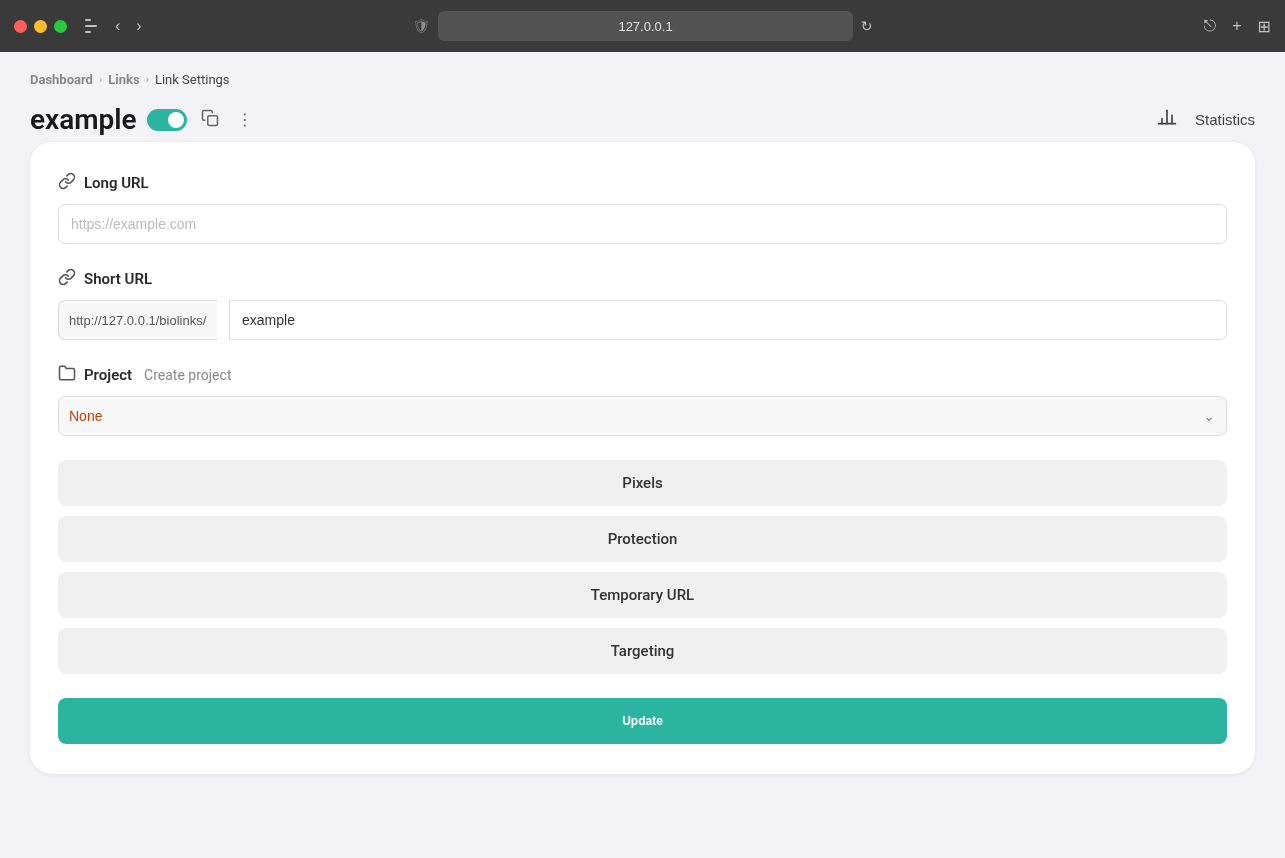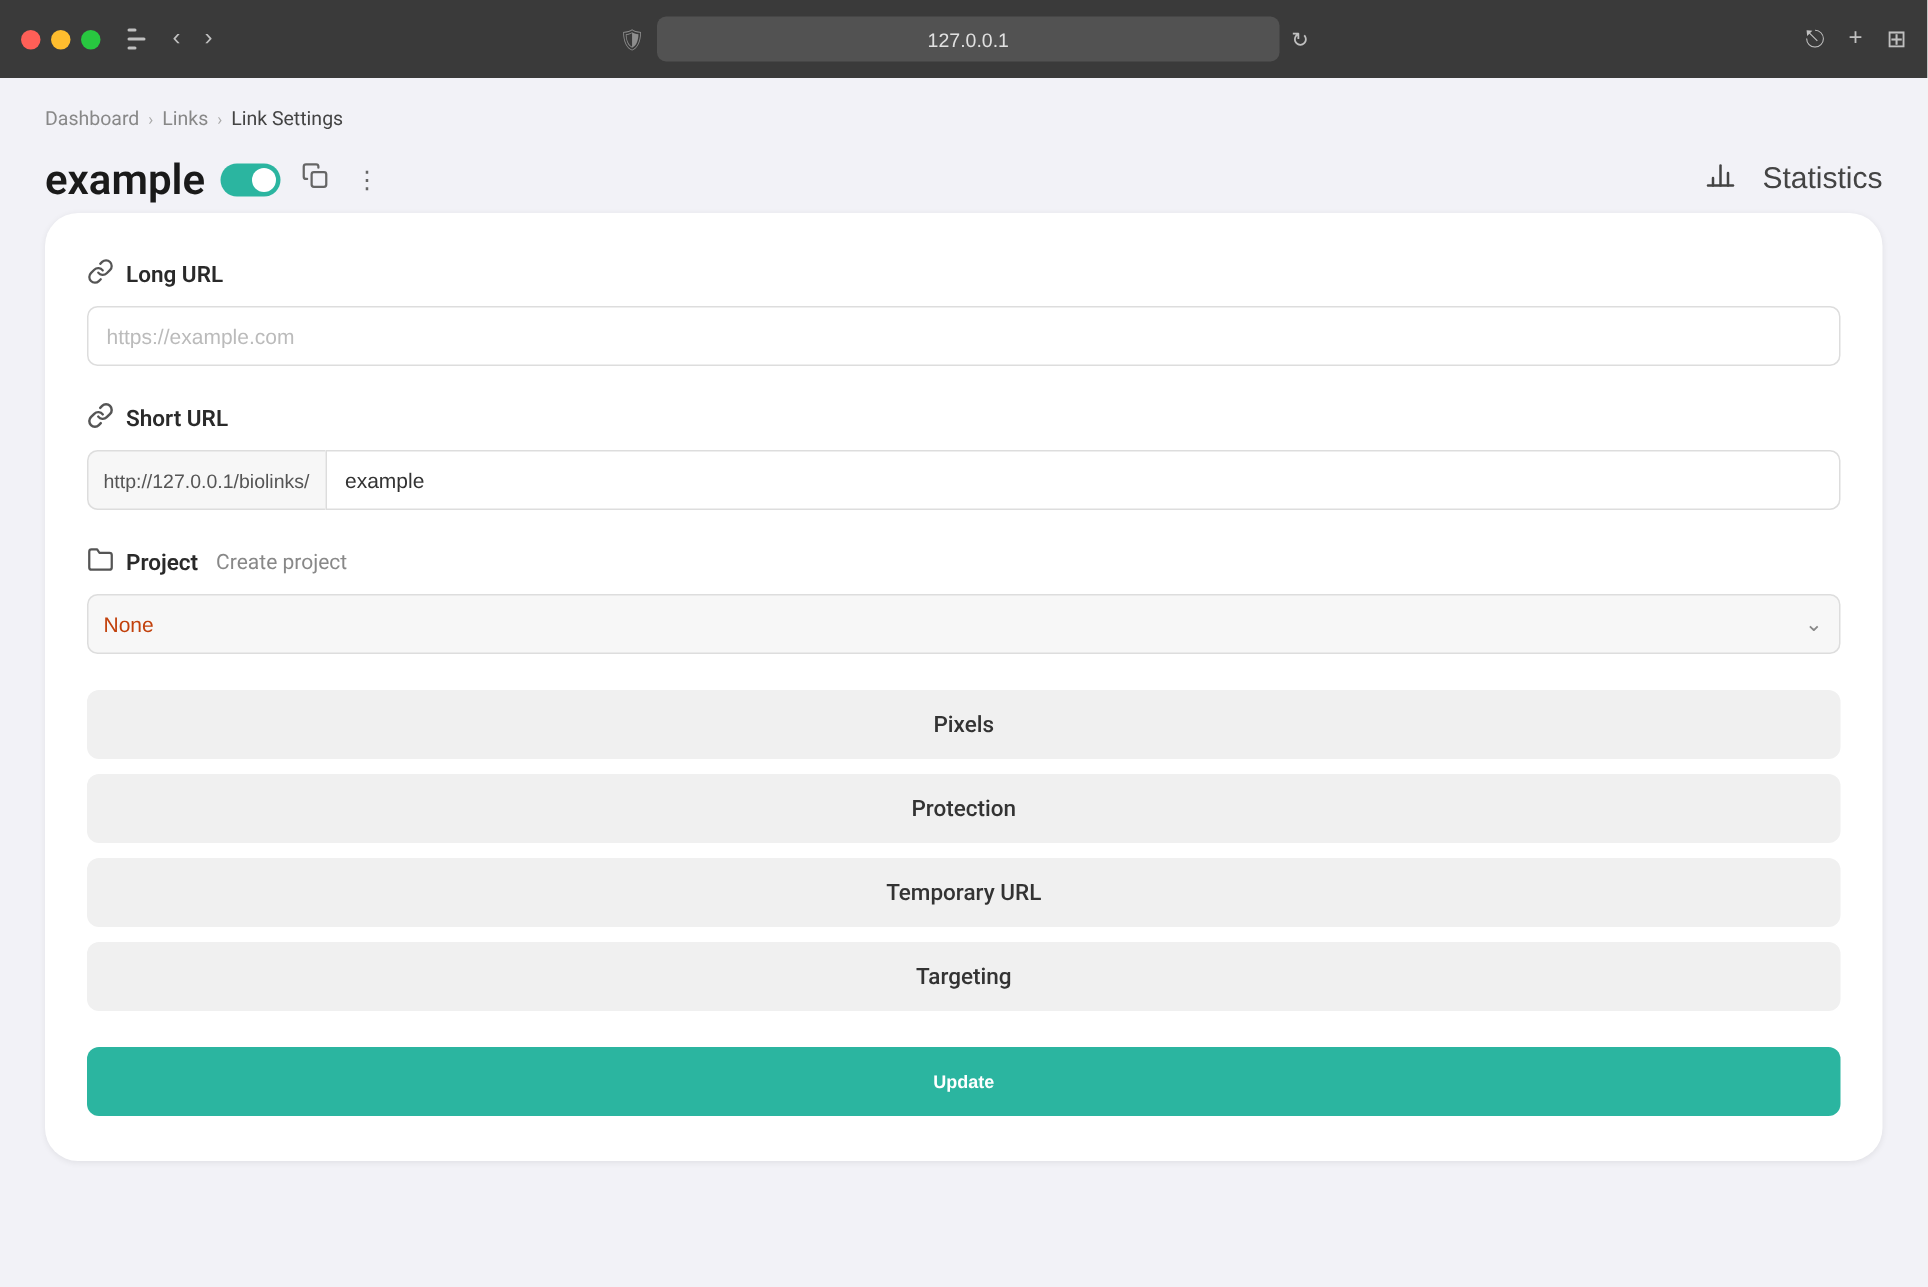--- a/index.html
+++ b/index.html
@@ -134,6 +134,7 @@
     }
     .breadcrumb-item {
       color: #888;
+      font-weight: bold;
     }
     .breadcrumb-sep {
       color: #aaa;

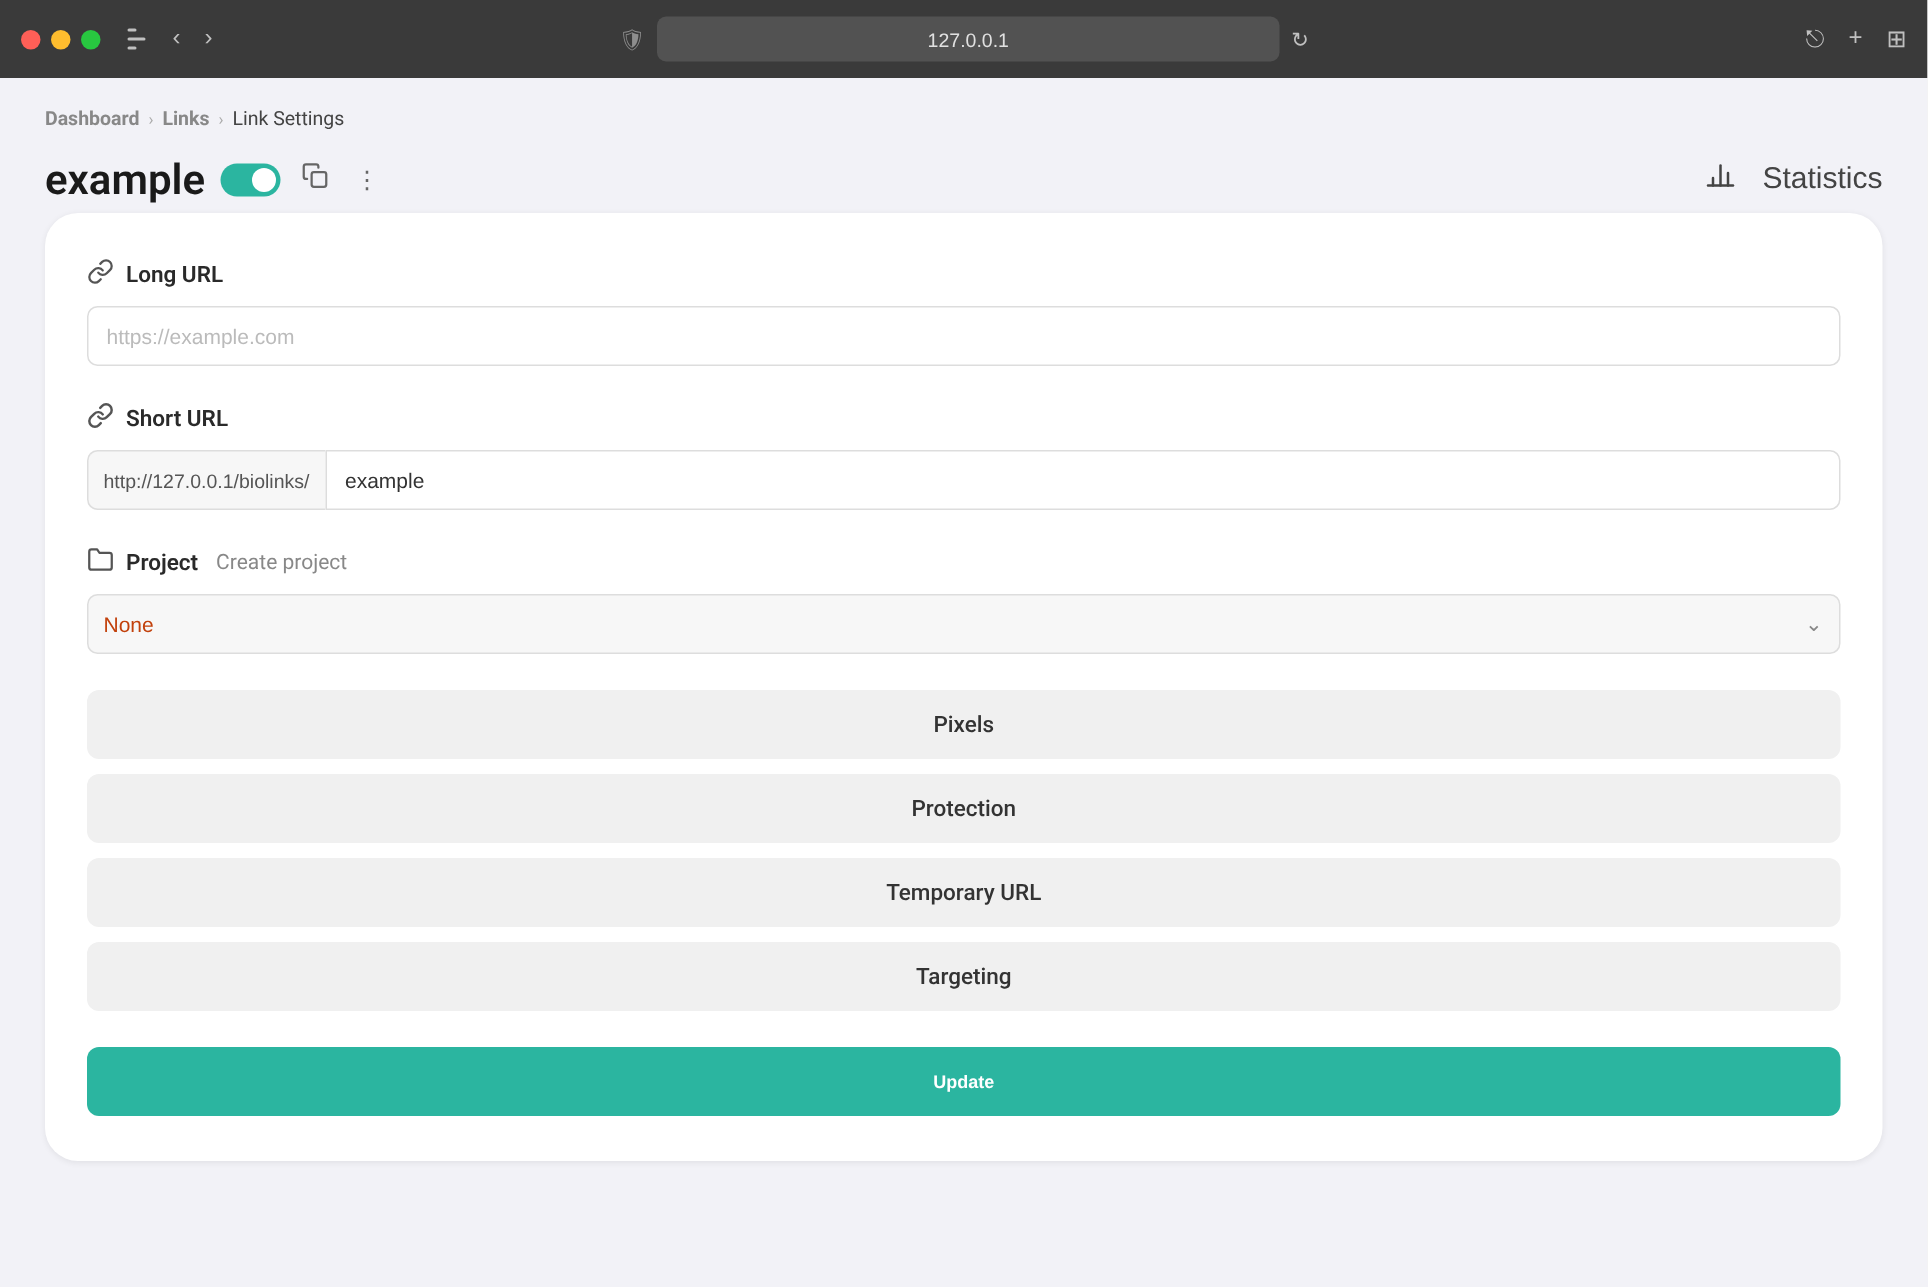--- a/index.html
+++ b/index.html
@@ -197,7 +197,7 @@
       align-items: center;
       gap: 18px;
       color: #444;
-      font-size: 20px;
+      font-size: 15px;
       font-weight: 500;
     }
     .statistics-btn .chart-icon {

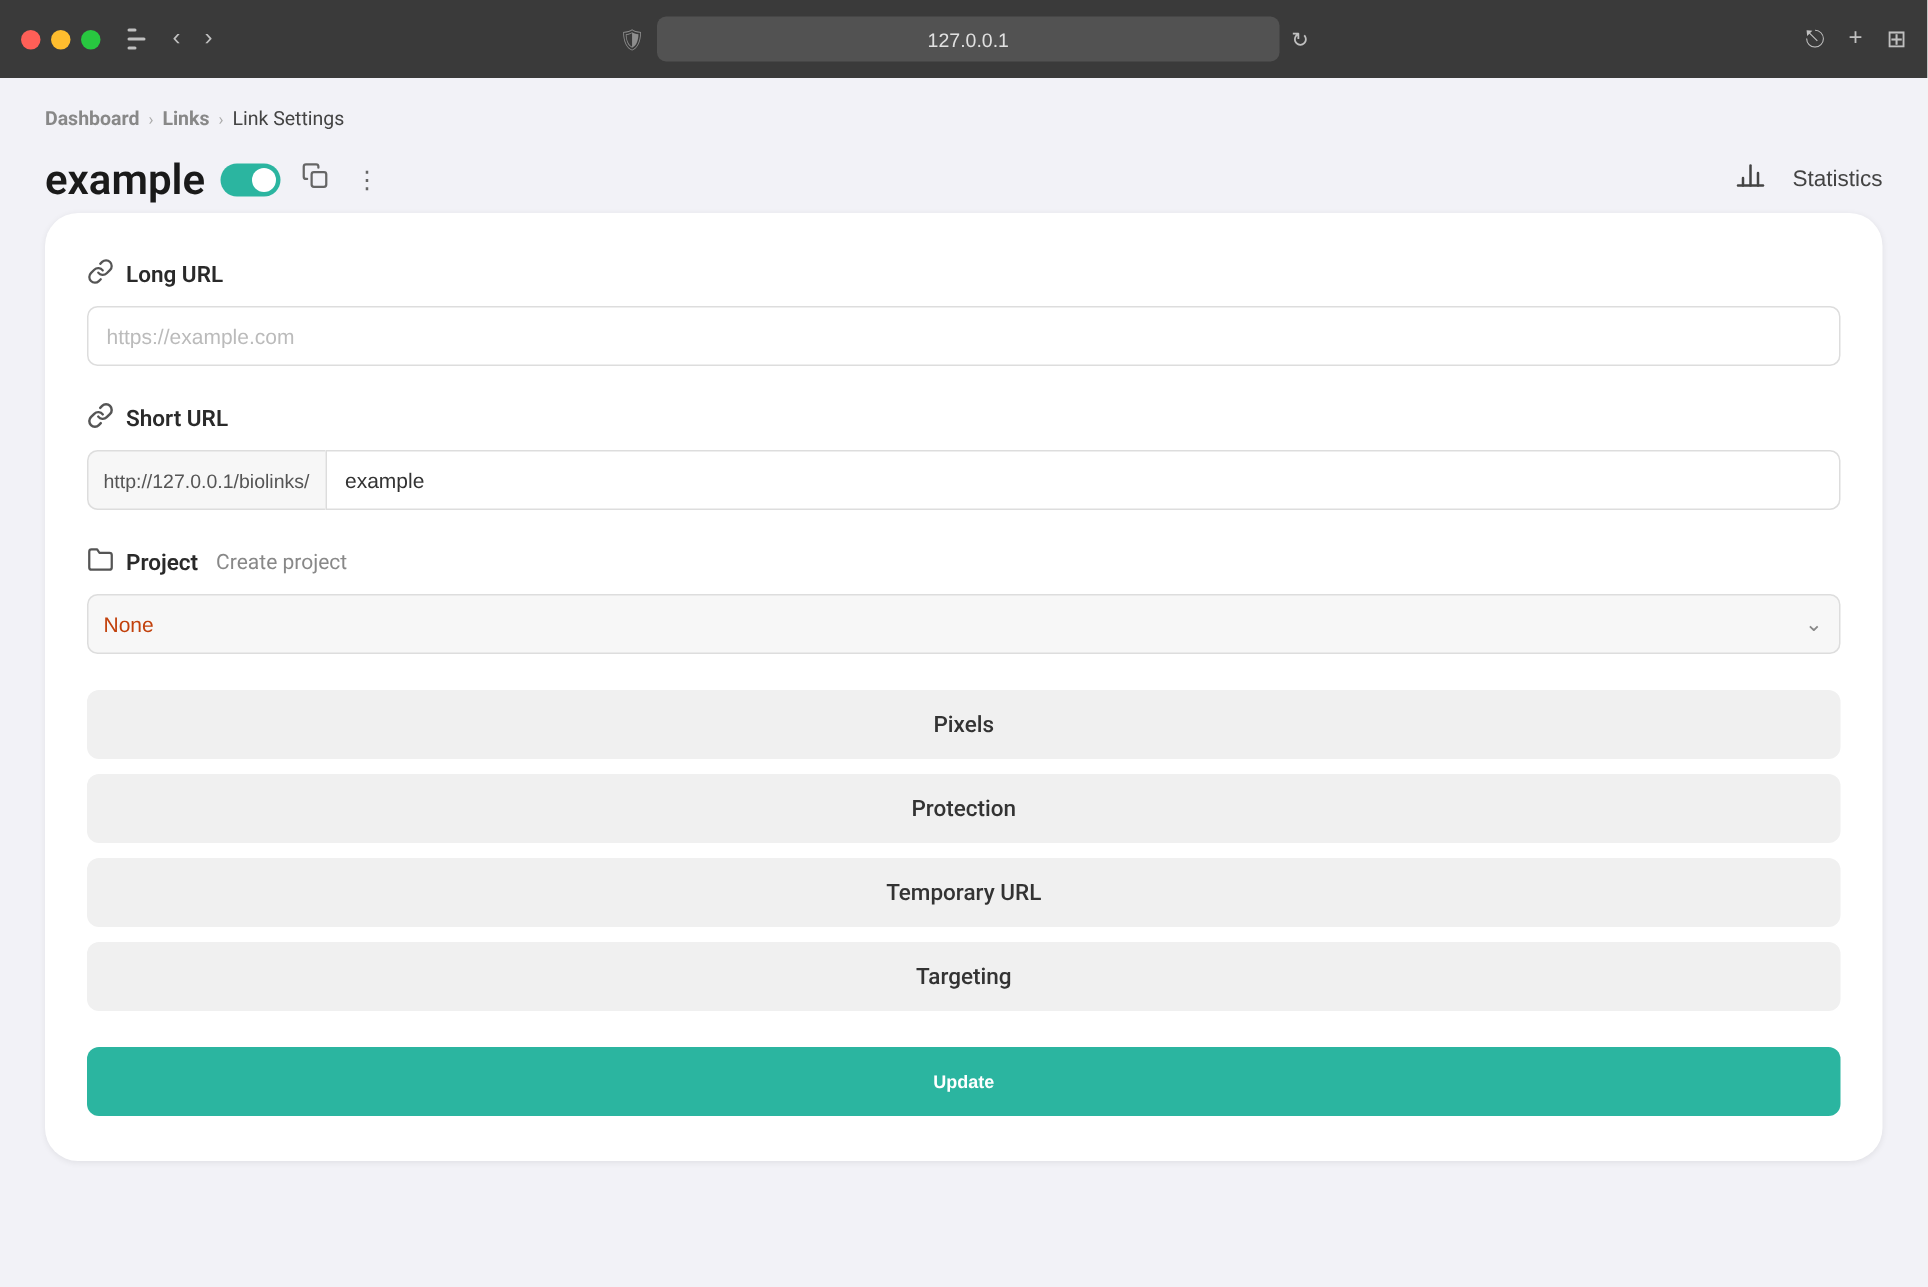--- a/index.html
+++ b/index.html
@@ -271,7 +271,7 @@
 
     .short-url-row {
       display: flex;
-      gap: 0;
+      gap: 12px;
     }
     .short-url-prefix {
       height: 40px;

